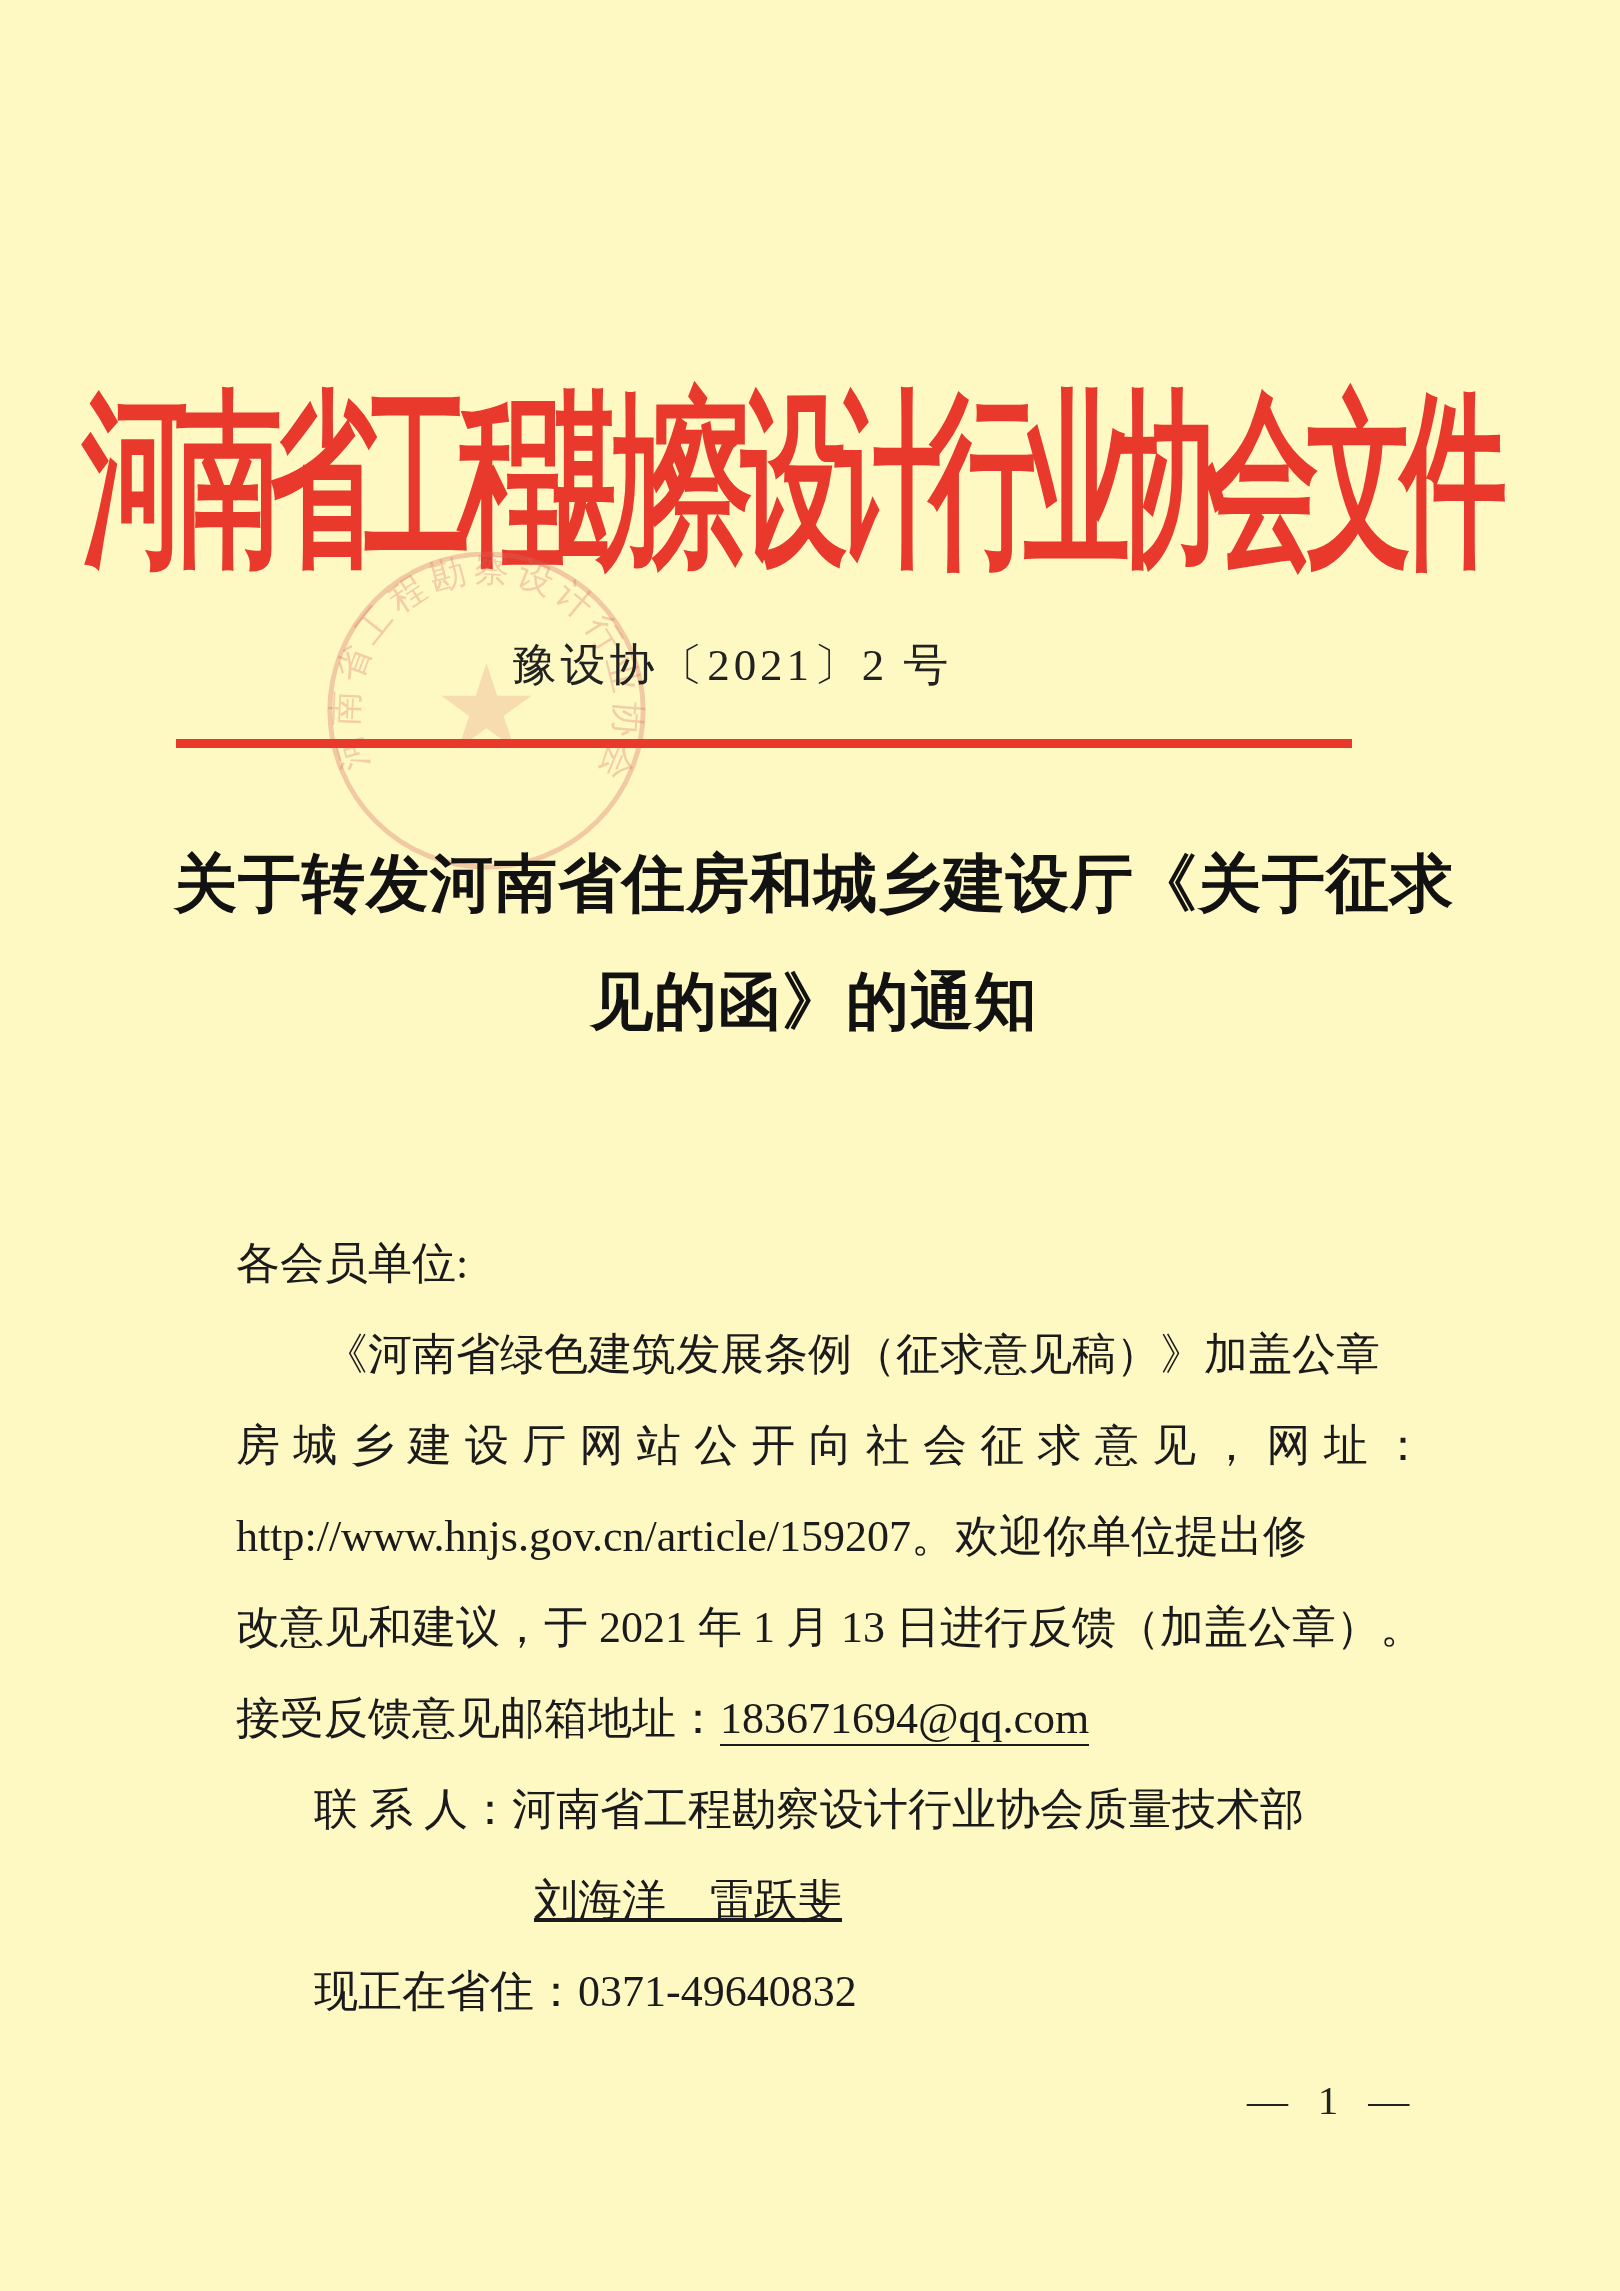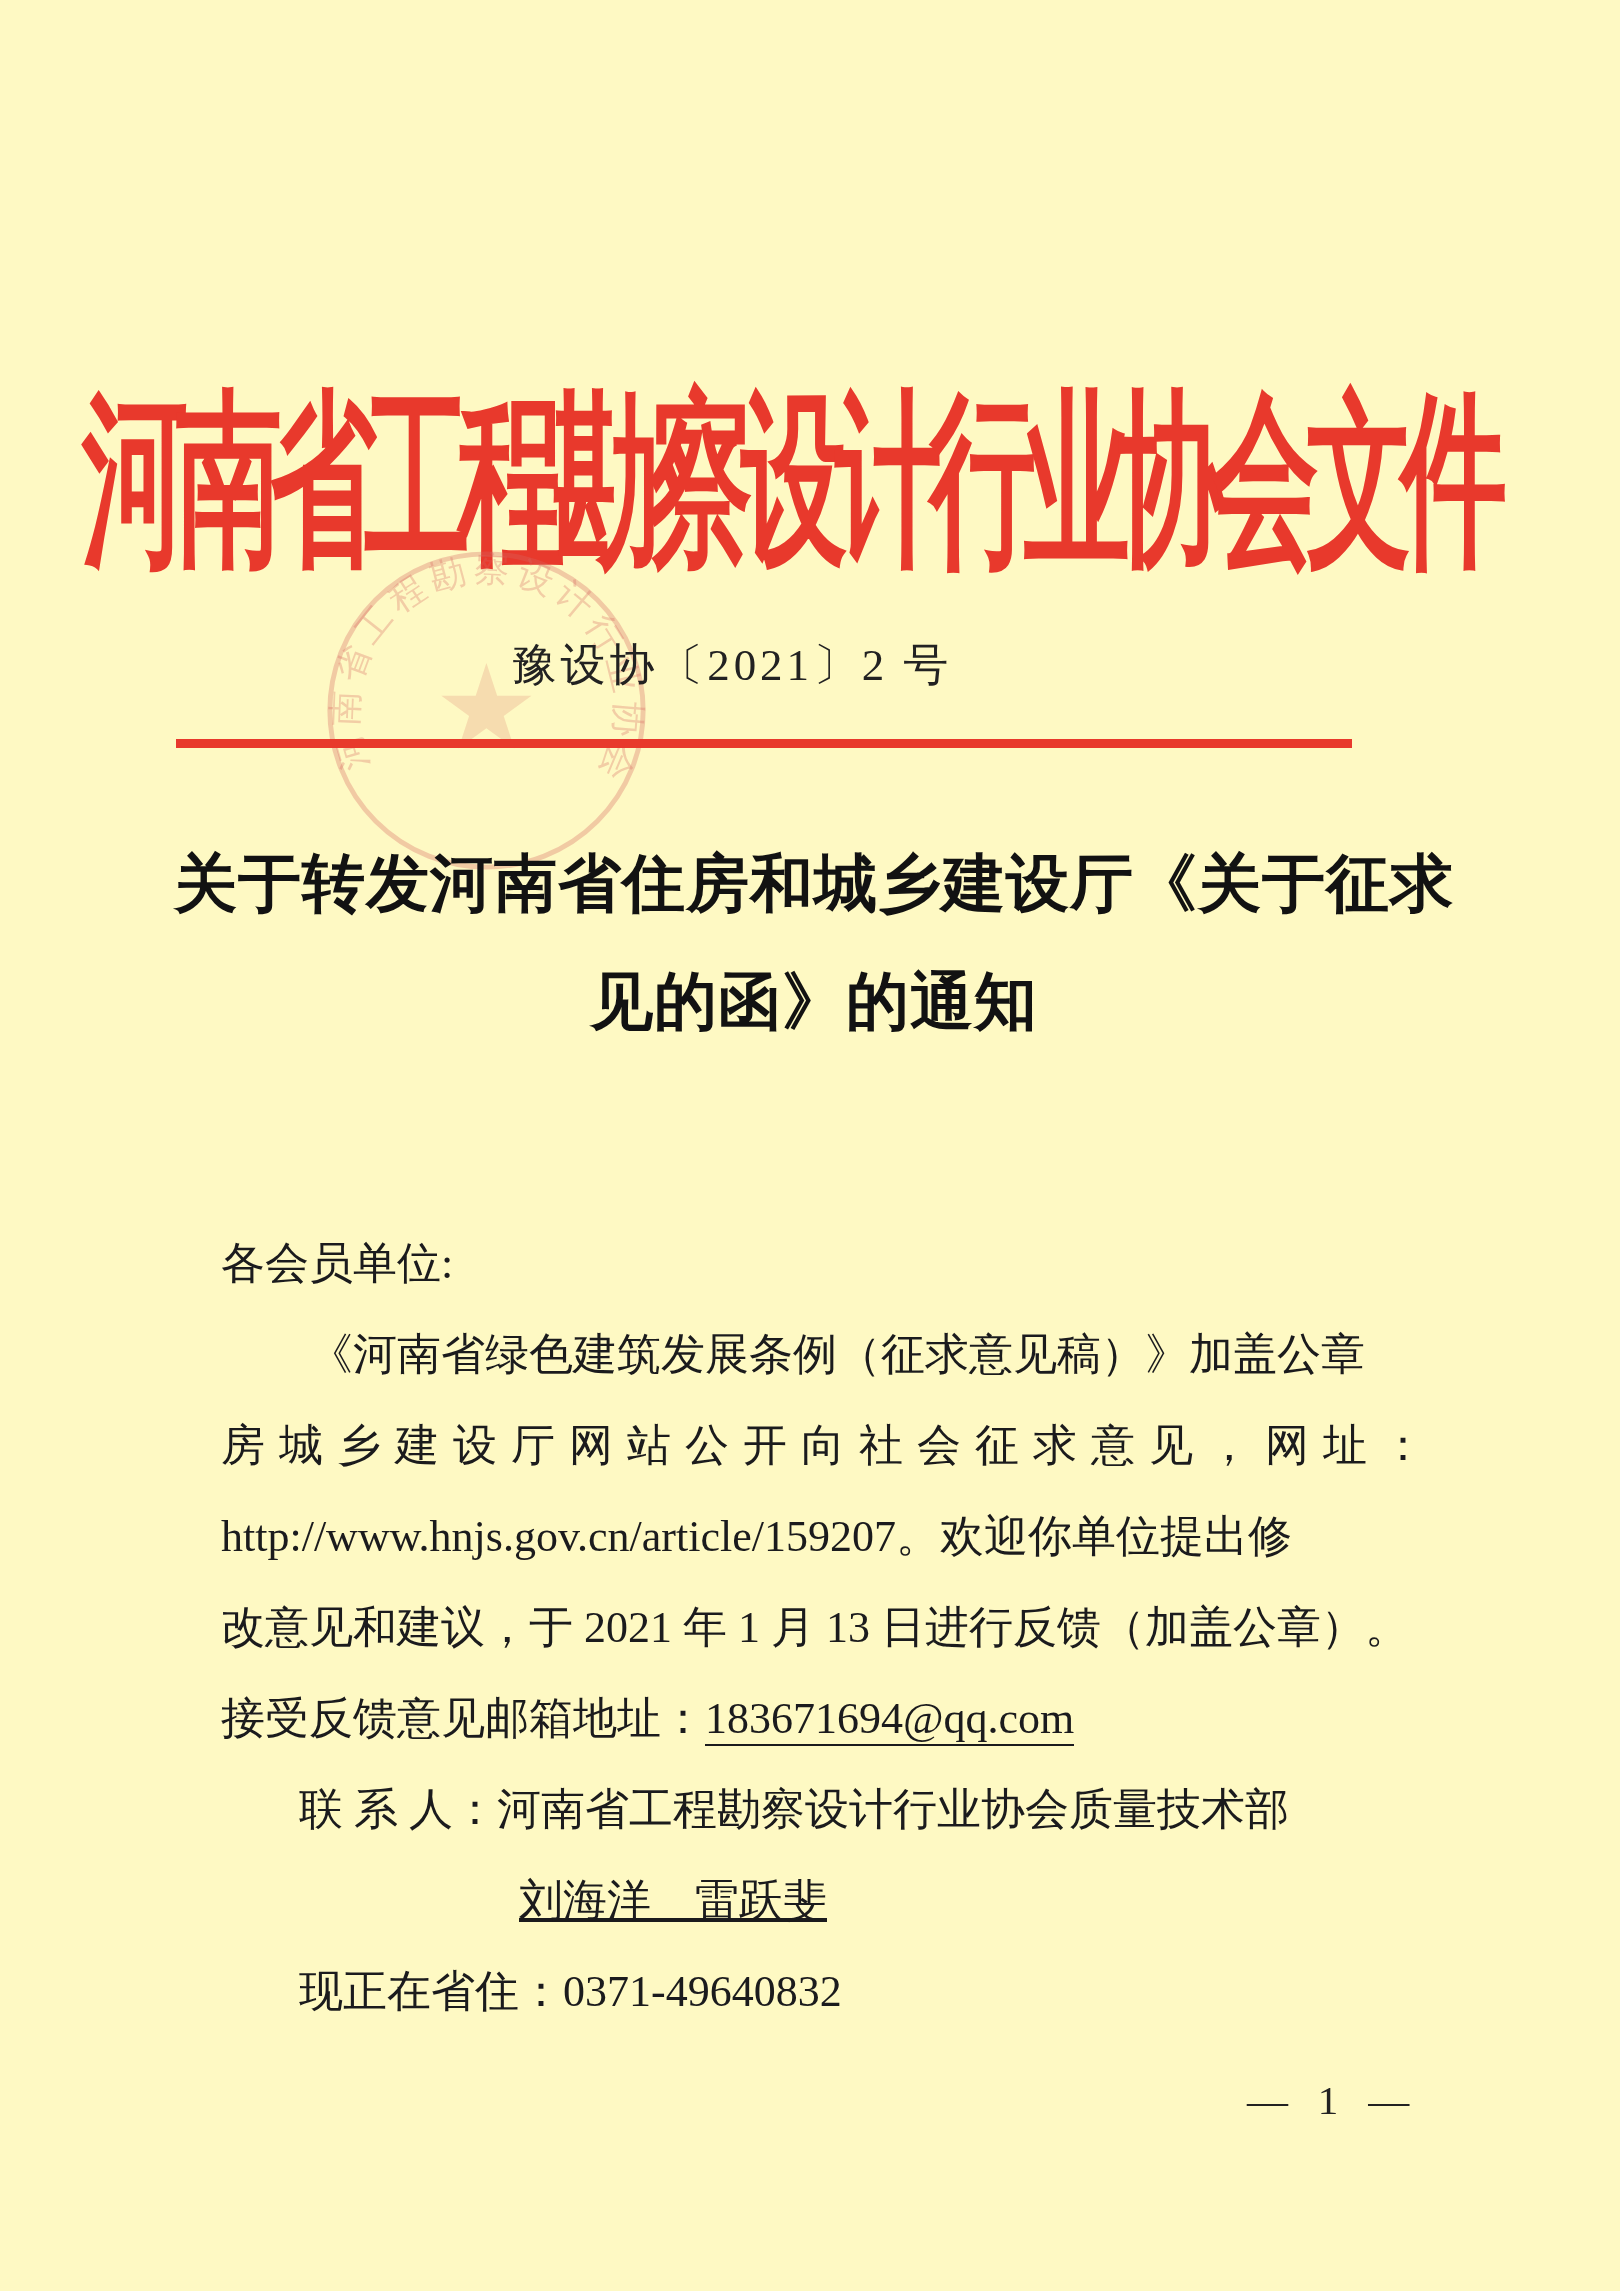--- a/index.html
+++ b/index.html
@@ -85,7 +85,7 @@
     line-height: 91px;
     color: #1b1b1d;
   }
-  .body-line { white-space: nowrap; }
+  .body-line { white-space: nowrap; margin-left: 15px; }
   .indent-2em { padding-left: 88px; }
   .line-spread {
     white-space: normal;

